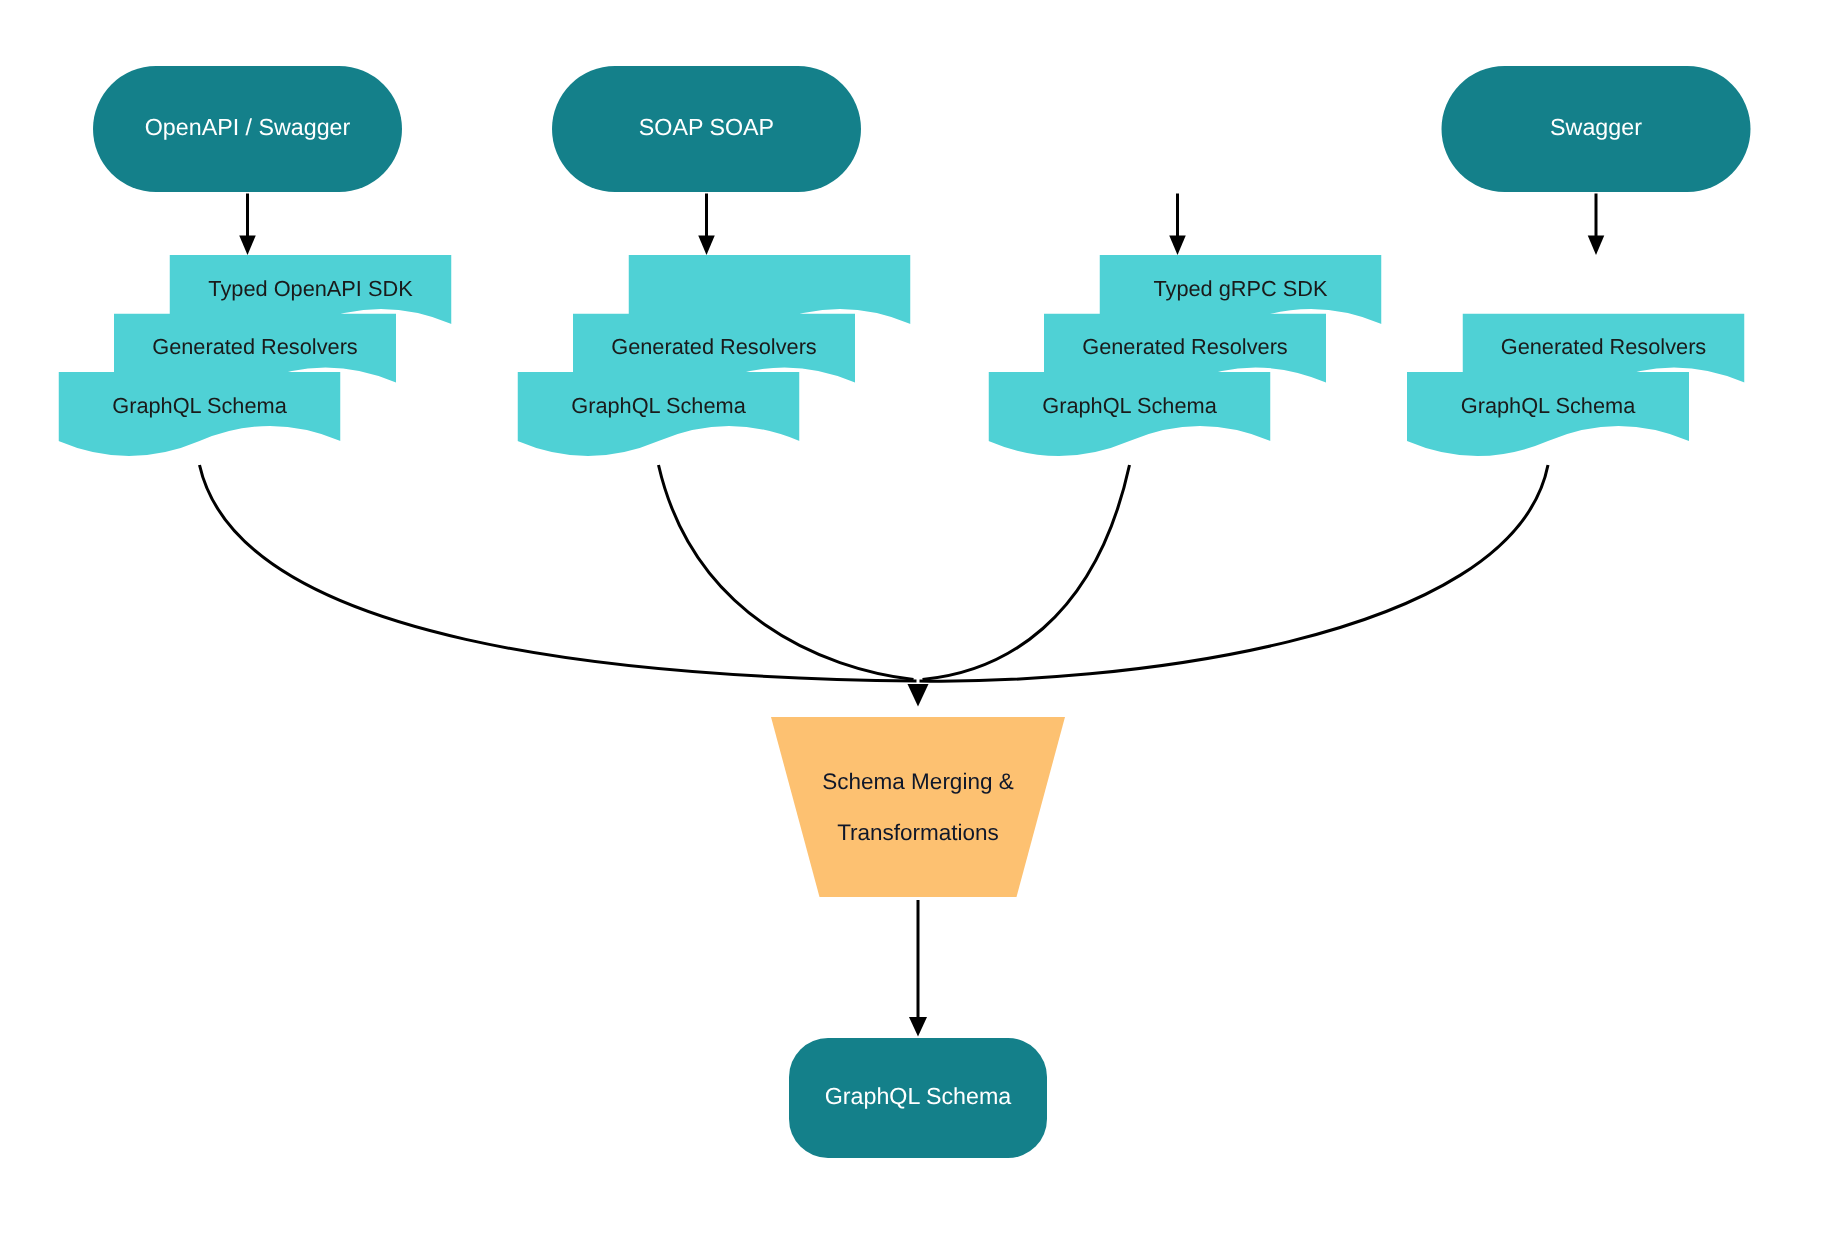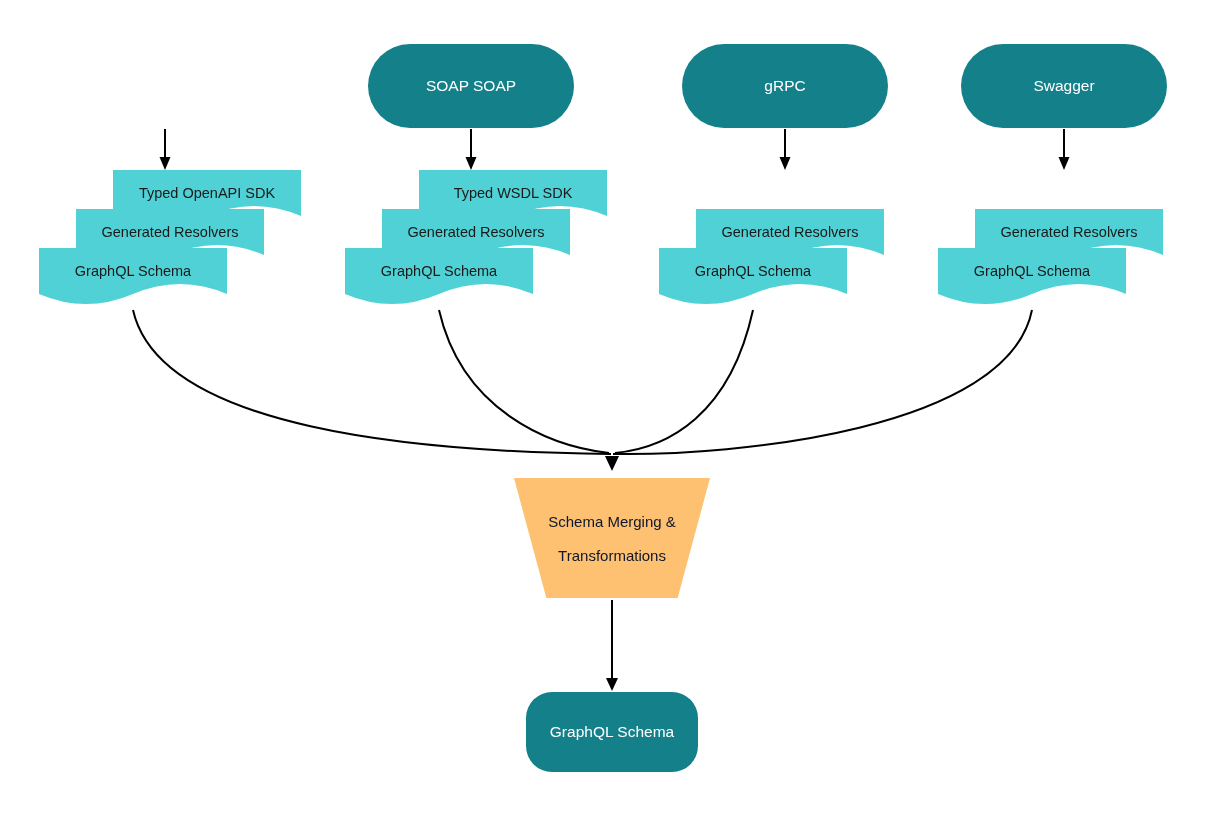--- a/index.html
+++ b/index.html
@@ -112,6 +112,9 @@
     <polygon class="head" points="606,678 618,678 612,691"></polygon>
   </svg>
 
+  <div class="pill" style="left:62px; top:44px;">
+    <span>OpenAPI / Swagger</span>
+  </div>
   <div class="doc" style="left:113px; top:170px; z-index:1;">
     <svg viewBox="0 0 188 66" preserveAspectRatio="none">
       <path class="doc-shape" d="M0,0 H188 V46 Q141,26 94,46 Q47,66 0,46 Z"></path>

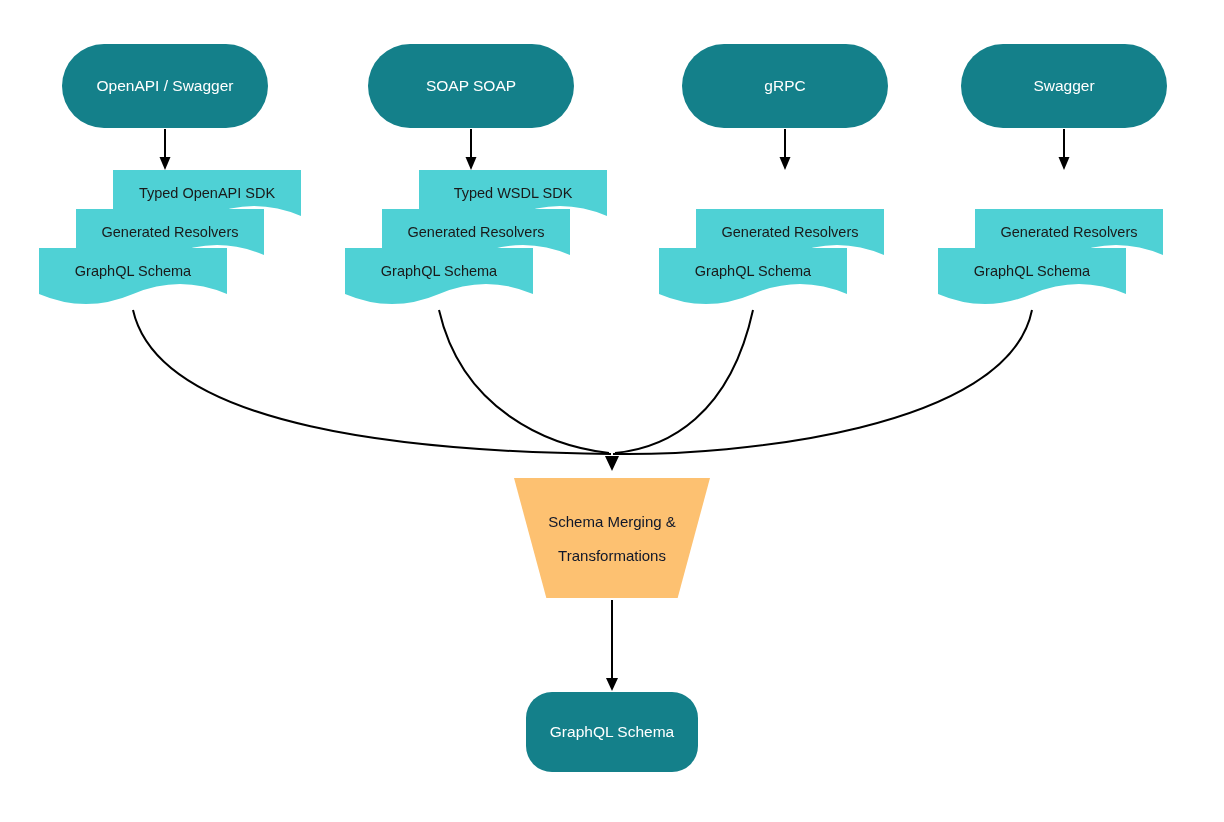--- a/index.html
+++ b/index.html
@@ -156,9 +156,6 @@
     <span class="doc-label">GraphQL Schema</span>
   </div>
 
-  <div class="pill" style="left:682px; top:44px;">
-    <span>gRPC</span>
-  </div>
   <div class="doc" style="left:696px; top:209px; z-index:2;">
     <svg viewBox="0 0 188 66" preserveAspectRatio="none">
       <path class="doc-shape" d="M0,0 H188 V46 Q141,26 94,46 Q47,66 0,46 Z"></path>

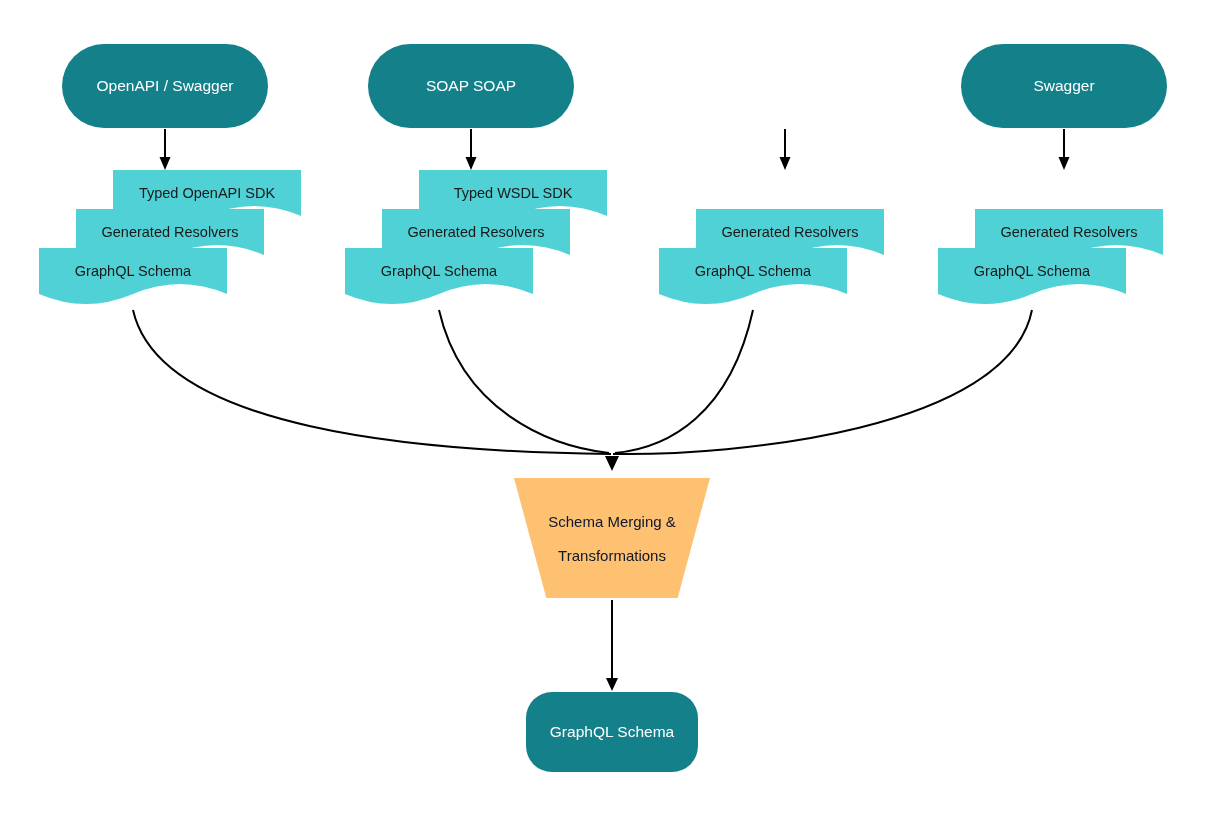--- a/index.html
+++ b/index.html
@@ -141,7 +141,6 @@
     <svg viewBox="0 0 188 66" preserveAspectRatio="none">
       <path class="doc-shape" d="M0,0 H188 V46 Q141,26 94,46 Q47,66 0,46 Z"></path>
     </svg>
-    <span class="doc-label">Typed WSDL SDK</span>
   </div>
   <div class="doc" style="left:382px; top:209px; z-index:2;">
     <svg viewBox="0 0 188 66" preserveAspectRatio="none">

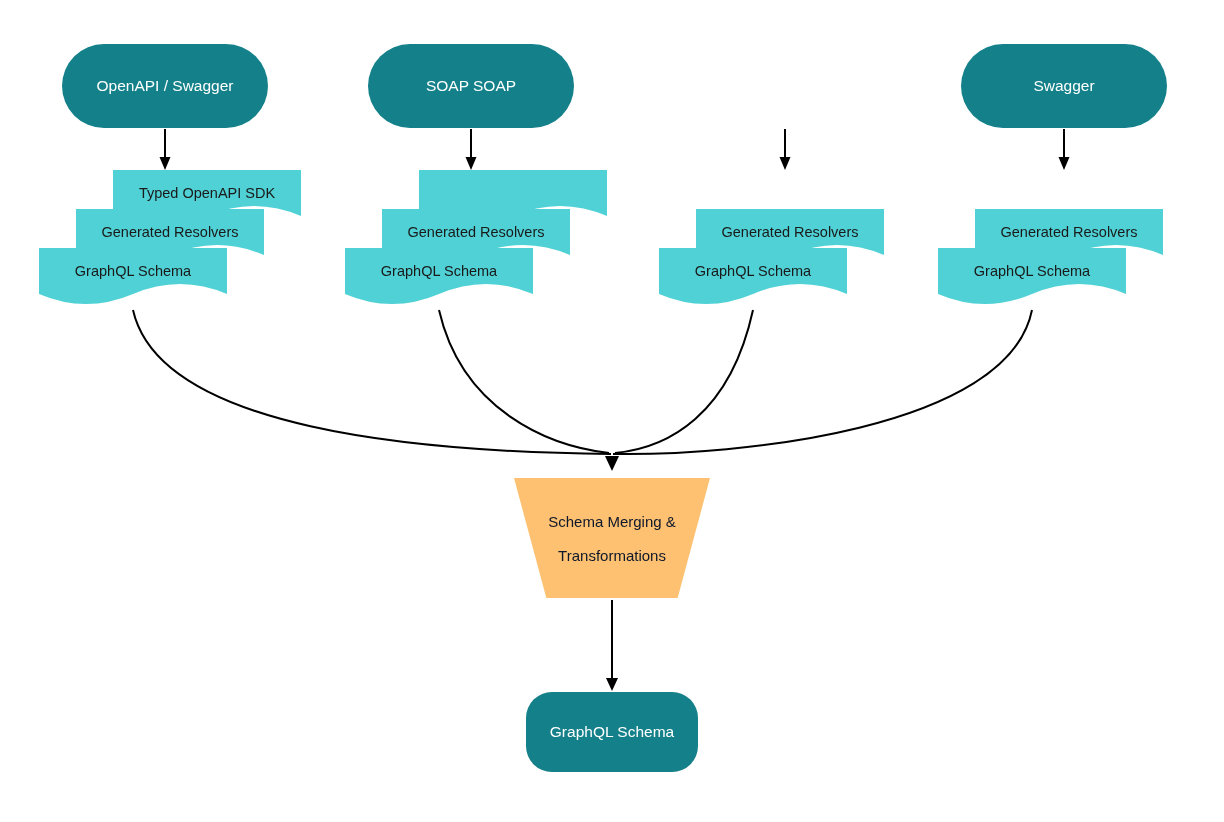--- a/index.html
+++ b/index.html
@@ -155,6 +155,12 @@
     <span class="doc-label">GraphQL Schema</span>
   </div>
 
+  <div class="doc" style="left:733px; top:170px; z-index:1;">
+    <svg viewBox="0 0 188 66" preserveAspectRatio="none">
+      <path class="doc-shape" d="M0,0 H188 V46 Q141,26 94,46 Q47,66 0,46 Z"></path>
+    </svg>
+    <span class="doc-label">Typed gRPC SDK</span>
+  </div>
   <div class="doc" style="left:696px; top:209px; z-index:2;">
     <svg viewBox="0 0 188 66" preserveAspectRatio="none">
       <path class="doc-shape" d="M0,0 H188 V46 Q141,26 94,46 Q47,66 0,46 Z"></path>

